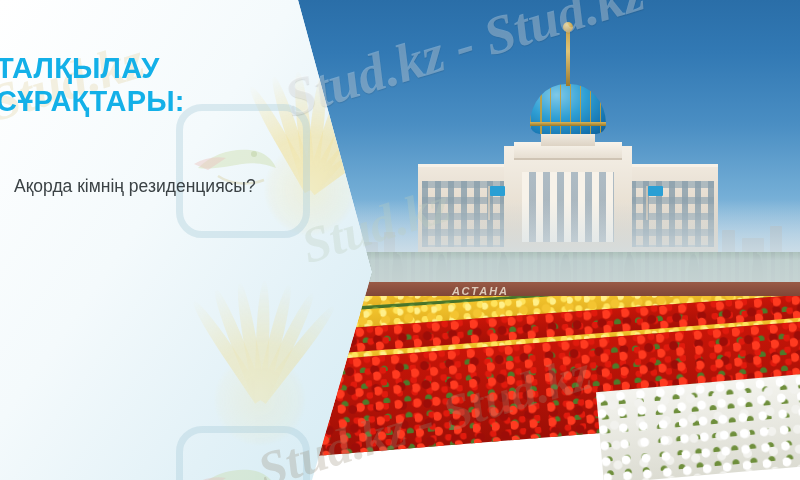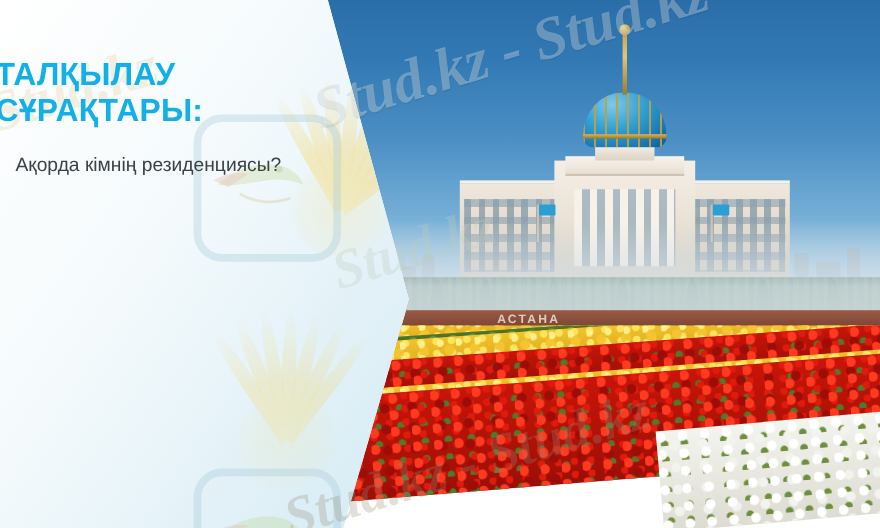--- a/index.html
+++ b/index.html
@@ -220,7 +220,7 @@
     position:absolute; left:14px; top:138px; width:312px;
     color:#3b4245; font-size:17.5px; line-height:1.34;
   }
-  .q{margin-bottom:20px;}
+  .q{margin-bottom:20px;margin-top:37px;}
   .q:last-child{margin-bottom:0;}
 </style>
 </head>

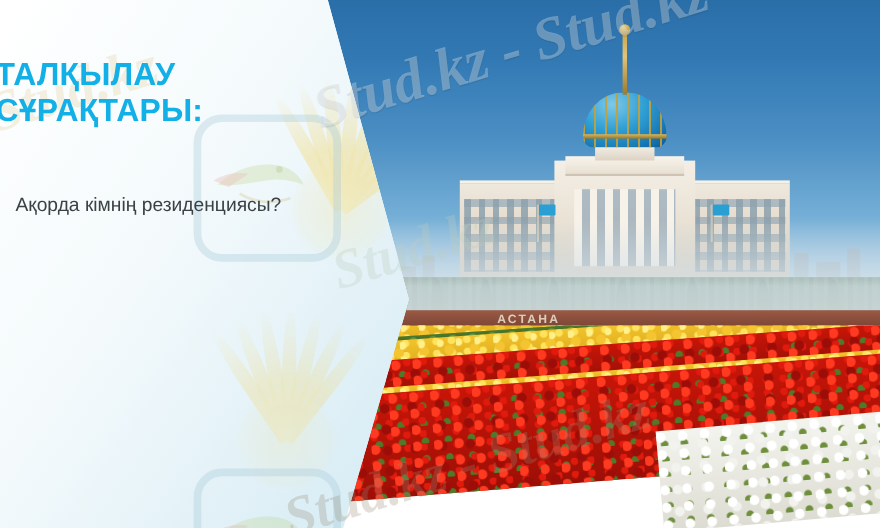--- a/index.html
+++ b/index.html
@@ -16,6 +16,7 @@
   .photo{
     position:absolute; inset:0;
     clip-path: polygon(298px 0, 800px 0, 800px 480px, 312px 480px, 372px 272px);
+    font-style: italic;
   }
   .sky{
     position:absolute; left:0; top:0; width:800px; height:296px;

